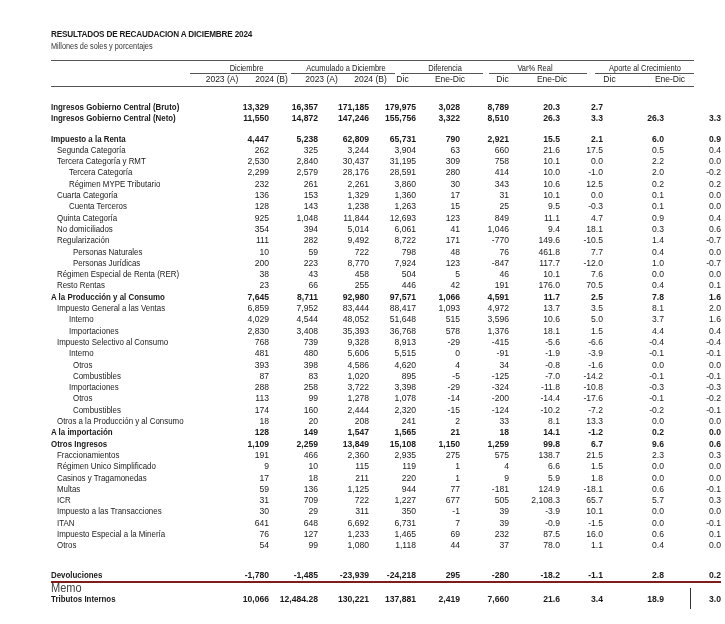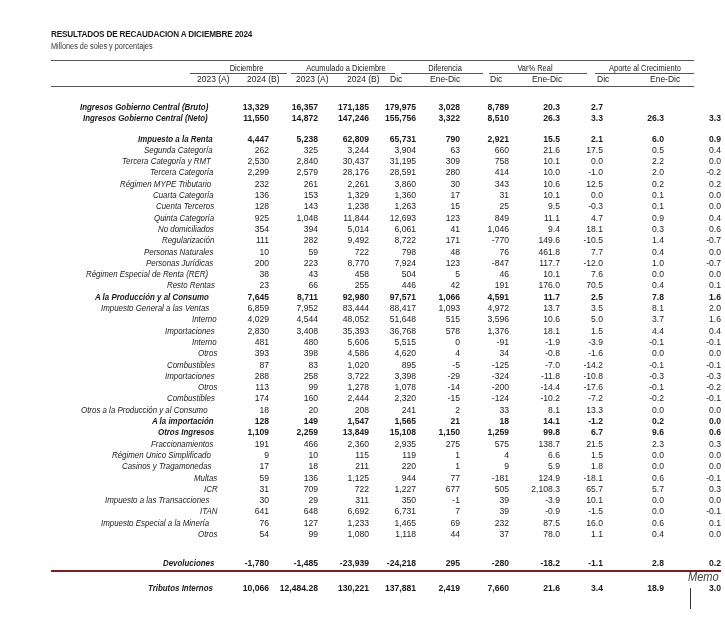--- a/index.html
+++ b/index.html
@@ -24,7 +24,7 @@
     white-space: nowrap; transform: scaleX(0.88);
   }
   .sub {
-    position: absolute; top: 74px; font-size: 8.5px; text-align: left;
+    position: absolute; top: 74px; font-size: 8.5px; text-align: center;
     white-space: nowrap;
   }
   table.data {

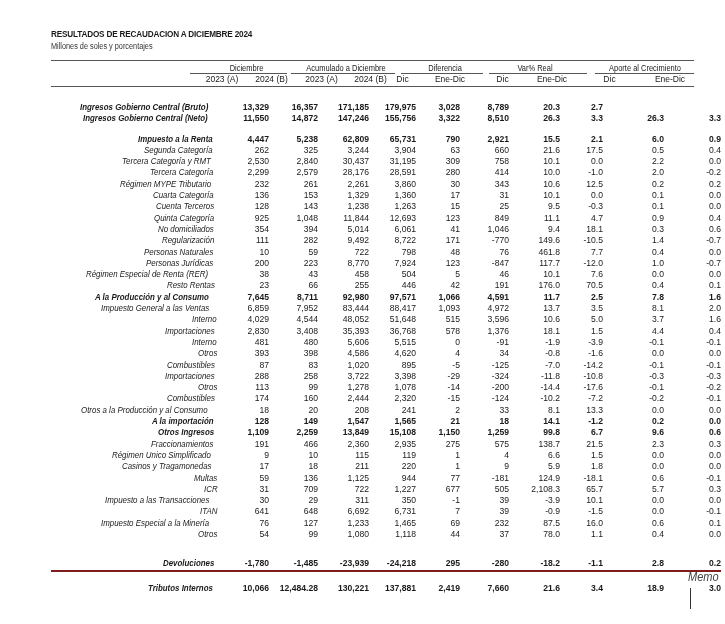--- a/index.html
+++ b/index.html
@@ -36,7 +36,7 @@
     padding: 0; height: 11.3px; line-height: 11.3px; white-space: nowrap;
     overflow: visible;
   }
-  td.lbl { width: 146px; text-align: right; font-style: italic; }
+  td.lbl { width: 146px; text-align: left; }
   td.num { text-align: right; }
   tr.bold td { font-weight: bold; }
   tr.spacer td { height: 9px; }

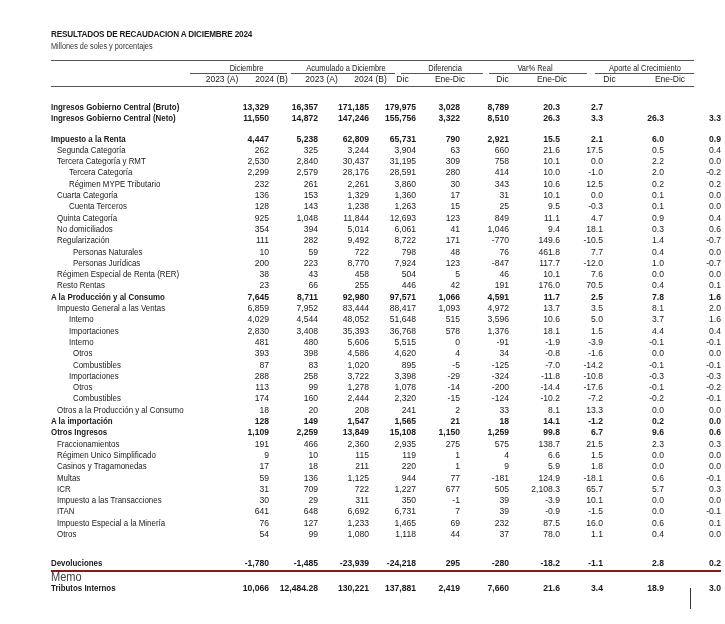--- a/index.html
+++ b/index.html
@@ -361,6 +361,19 @@
         <td class="num">0.4</td>
       </tr>
       <tr>
+        <td class="lbl in1"><span>Impuesto Selectivo al Consumo</span></td>
+        <td class="num">768</td>
+        <td class="num">739</td>
+        <td class="num">9,328</td>
+        <td class="num">8,913</td>
+        <td class="num">-29</td>
+        <td class="num">-415</td>
+        <td class="num">-5.6</td>
+        <td class="num">-6.6</td>
+        <td class="num">-0.4</td>
+        <td class="num">-0.4</td>
+      </tr>
+      <tr>
         <td class="lbl in2"><span>Interno</span></td>
         <td class="num">481</td>
         <td class="num">480</td>

